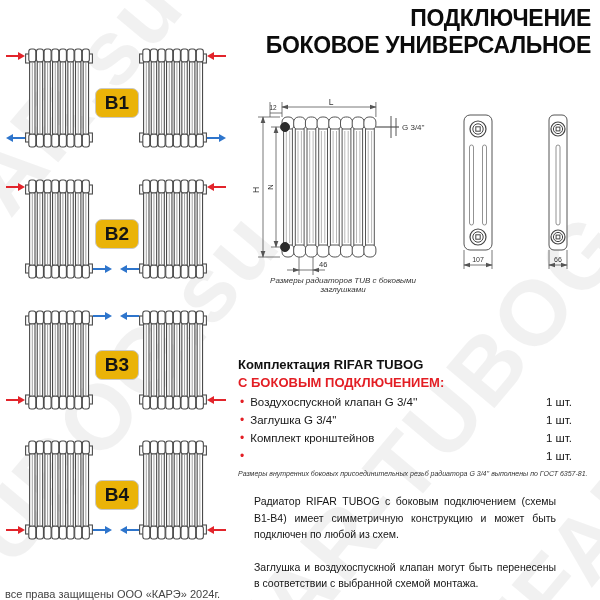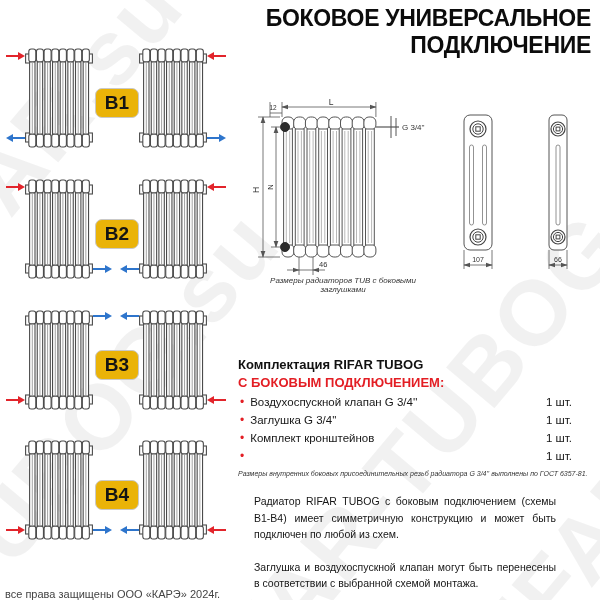--- a/index.html
+++ b/index.html
@@ -97,8 +97,8 @@
     </svg>
 
     <div class="title">
+      <div>ПОДКЛЮЧЕНИЕ</div>
       <div>БОКОВОЕ УНИВЕРСАЛЬНОЕ</div>
-      <div>ПОДКЛЮЧЕНИЕ</div>
     </div>
 
     <div class="scheme" style="top:46px">

